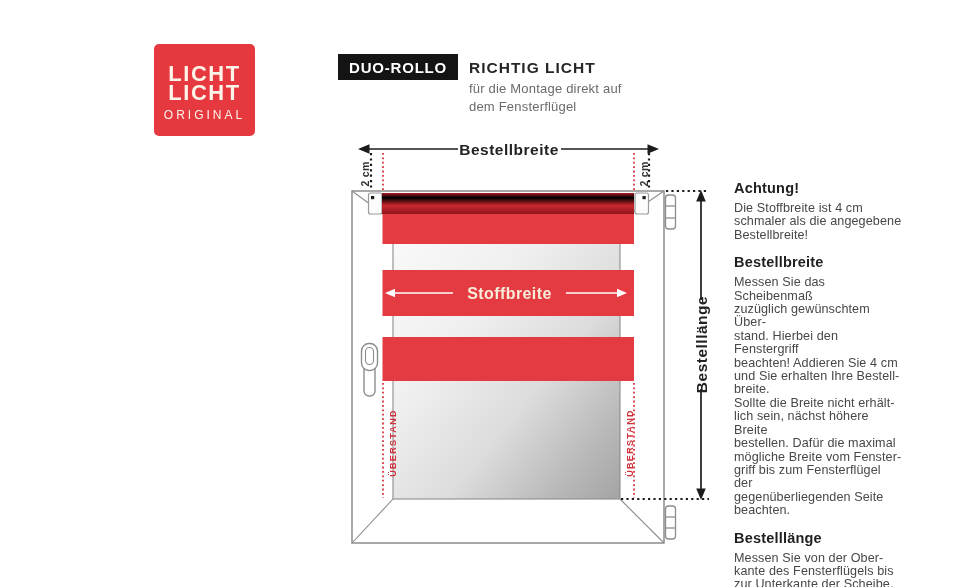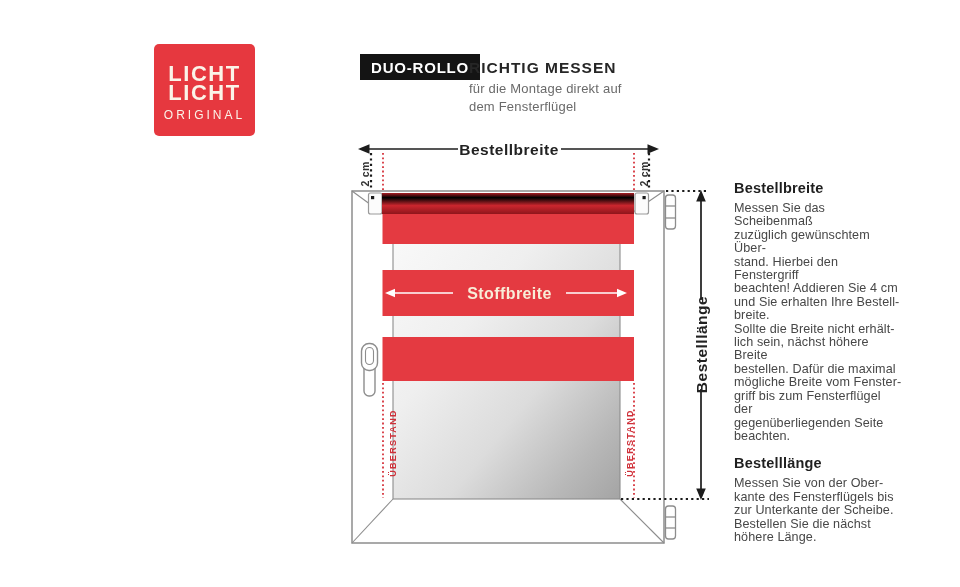--- a/index.html
+++ b/index.html
@@ -26,7 +26,7 @@
 
   
   .badge {
-    position:absolute; left:308px; top:38px; height:26px;
+    position:absolute; left:286px; top:38px; height:26px;
     background:#141414; color:#ffffff; font-size:15px; font-weight:bold;
     letter-spacing:0.8px; display:inline-flex; align-items:center; padding:4px 11px;
   }

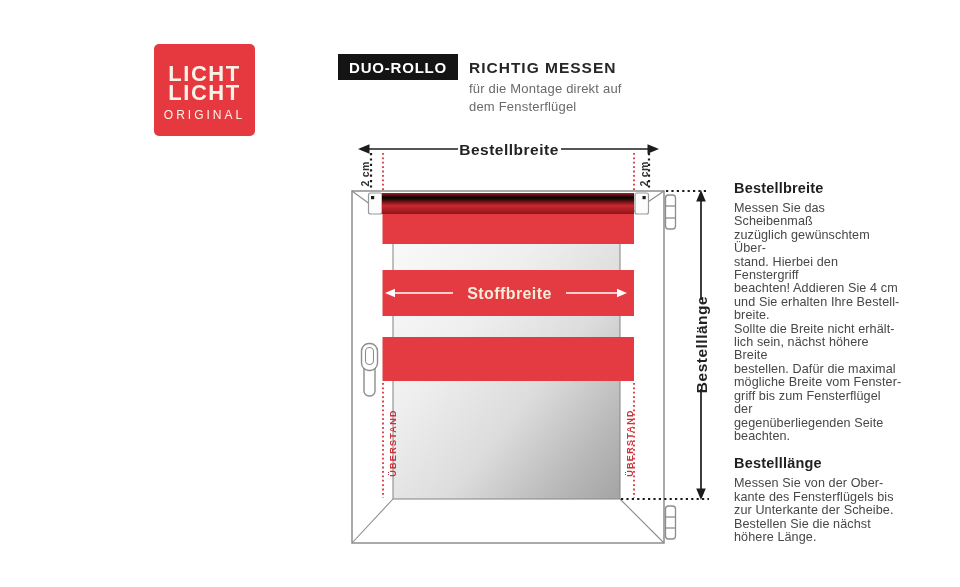--- a/index.html
+++ b/index.html
@@ -68,7 +68,7 @@
   </div>
 
   <div class="badge">DUO-ROLLO</div>
-  <div class="title">RICHTIG MESSEN</div>
+  <div class="title">RICHTIG LICHT</div>
   <div class="subtitle">für die Montage direkt auf
 dem Fensterflügel</div>
 

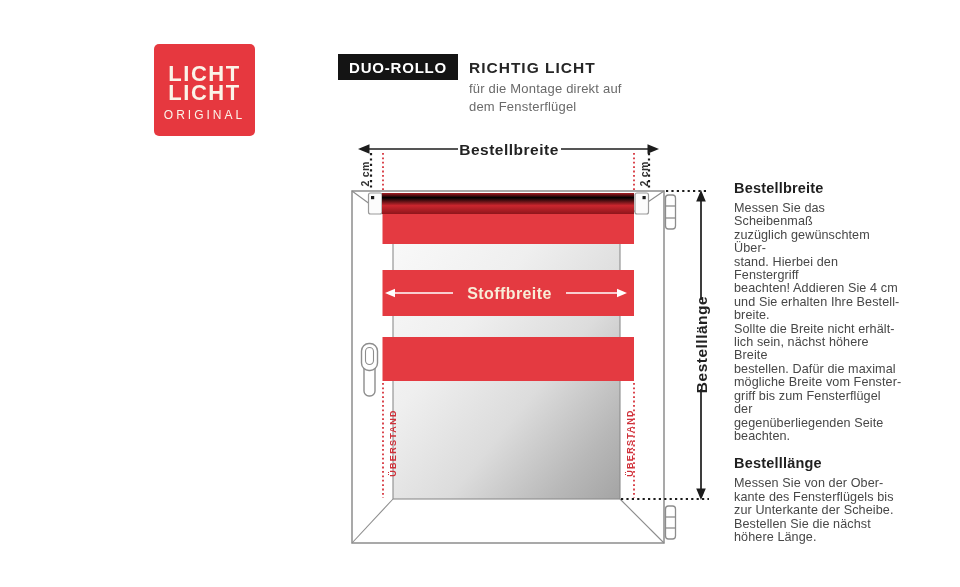--- a/index.html
+++ b/index.html
@@ -173,6 +173,12 @@
   </svg>
 
   <div class="info-panel">
+    <div class="info-section">
+      <h3>Achtung!</h3>
+      <p>Die Stoffbreite ist 4 cm
+schmaler als die angegebene
+Bestellbreite!</p>
+    </div>
     <div class="info-section">
       <h3>Bestellbreite</h3>
       <p>Messen Sie das Scheibenmaß

